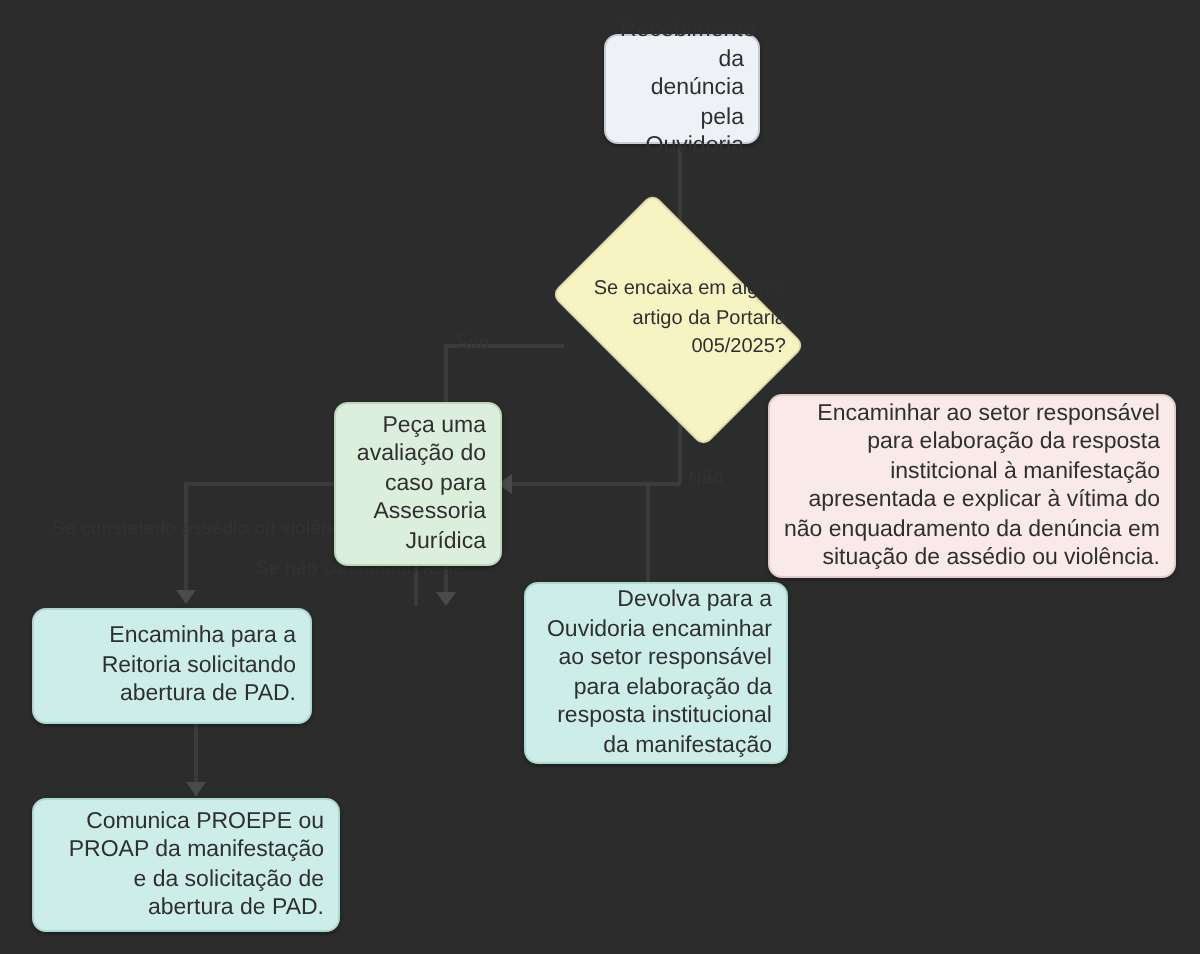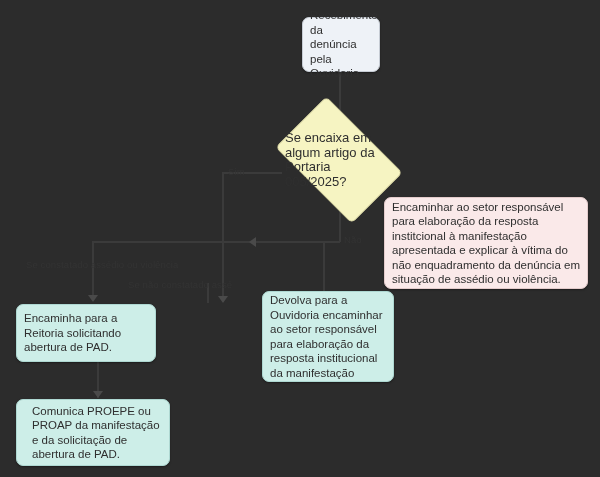--- a/index.html
+++ b/index.html
@@ -60,7 +60,7 @@
     color: #2f2f2f;
     font-size: 11.5px;
     line-height: 14.5px;
-    text-align: left;
+    text-align: right;
     display: flex;
     align-items: center;
     justify-content: center;

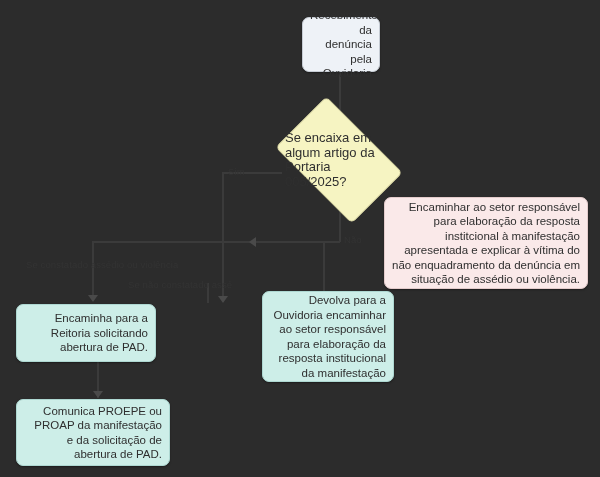--- a/index.html
+++ b/index.html
@@ -92,9 +92,9 @@
     display: flex;
     align-items: center;
     justify-content: center;
-    text-align: left;
+    text-align: right;
     color: #2f2f2f;
-    font-size: 13px;
+    font-size: 10px;
     line-height: 14.5px;
     z-index: 2;
   }

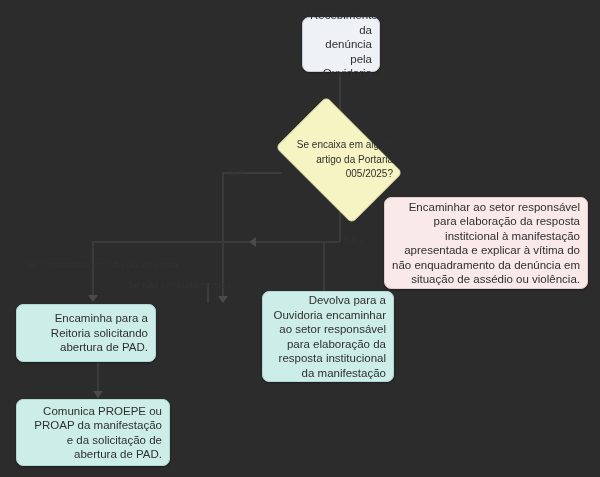--- a/index.html
+++ b/index.html
@@ -139,6 +139,9 @@
     <div class="diamond-label">Se encaixa em algum artigo da Portaria 005/2025?</div>
   </div>
 
+  <div class="node n-green" style="left:167px; top:201px; width:84px; height:82px;">
+    <span class="node-text">Peça uma avaliação do caso para Assessoria Jurídica</span>
+  </div>
 
   <div class="node n-pink" style="left:384px; top:197px; width:204px; height:92px;">
     <span class="node-text">Encaminhar ao setor responsável para elaboração da resposta institcional à manifestação apresentada e explicar à vítima do não enquadramento da denúncia em situação de assédio ou violência.</span>

